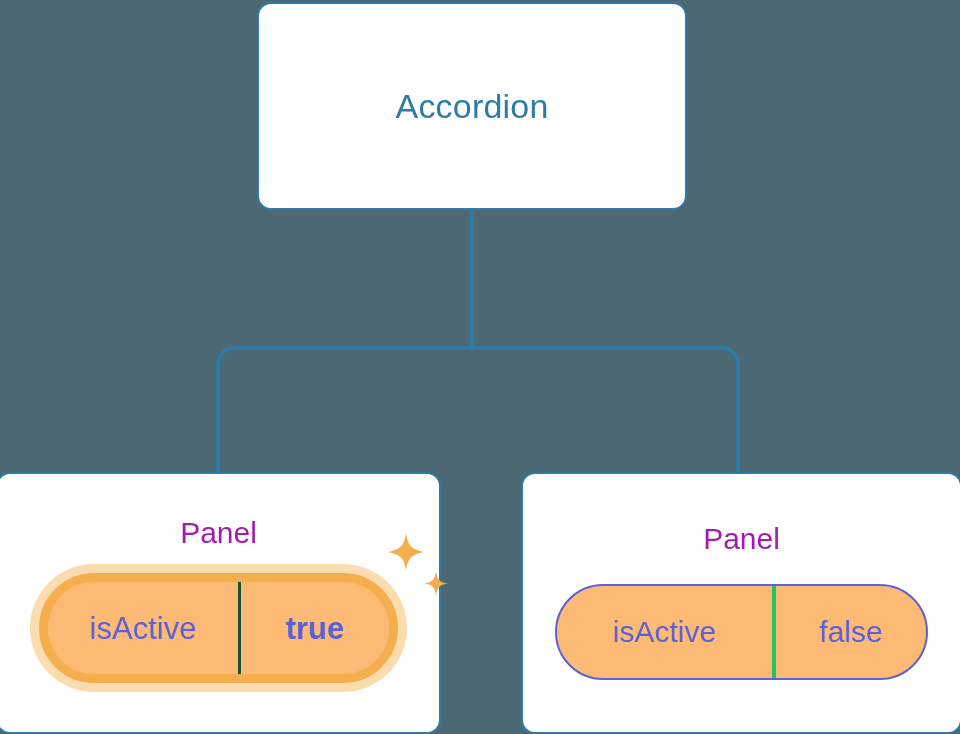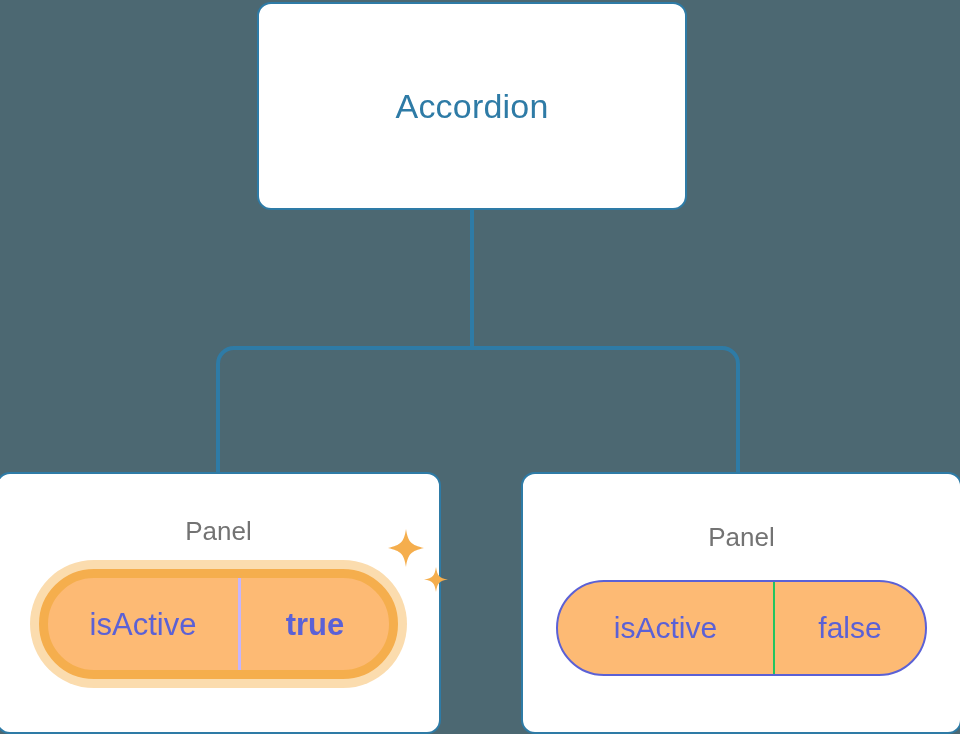--- a/index.html
+++ b/index.html
@@ -79,8 +79,8 @@
   }
 
   .card-title-panel {
-    color: #737373;
-    font-size: 26px;
+    color: #a21caf;
+    font-size: 30px;
     font-weight: 400;
     line-height: 1;
   }

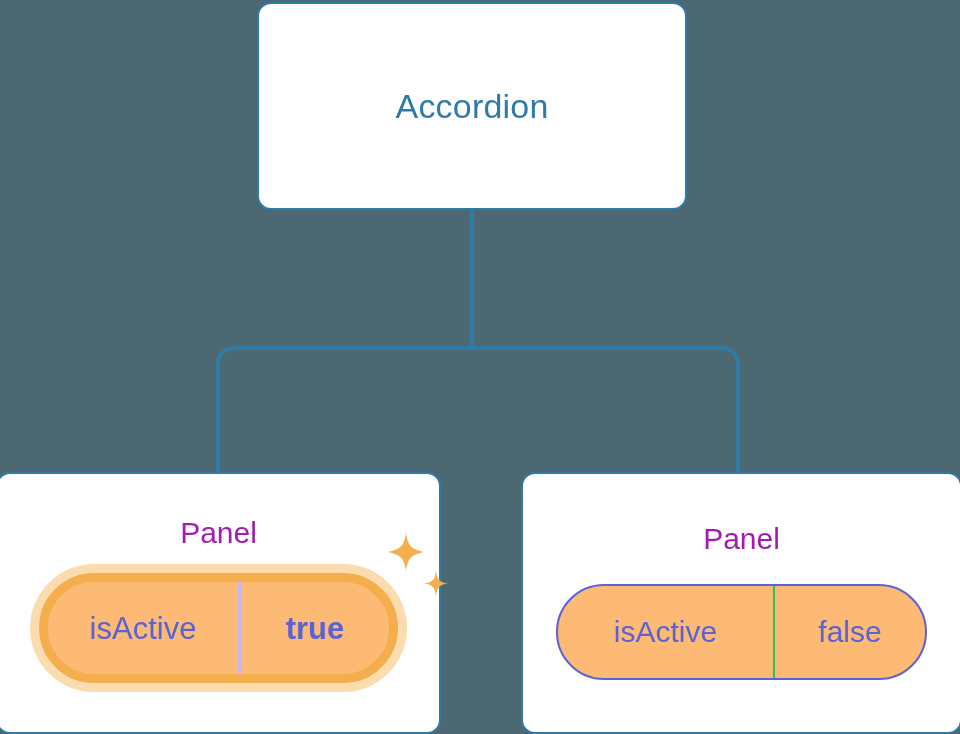--- a/index.html
+++ b/index.html
@@ -147,7 +147,7 @@
   .pill-highlight .pill-value {
     width: 148px;
     font-weight: 700;
-    border-left: 3px solid #c4b5fd;
+    border-left: 3px solid #14532d;
   }
 
   

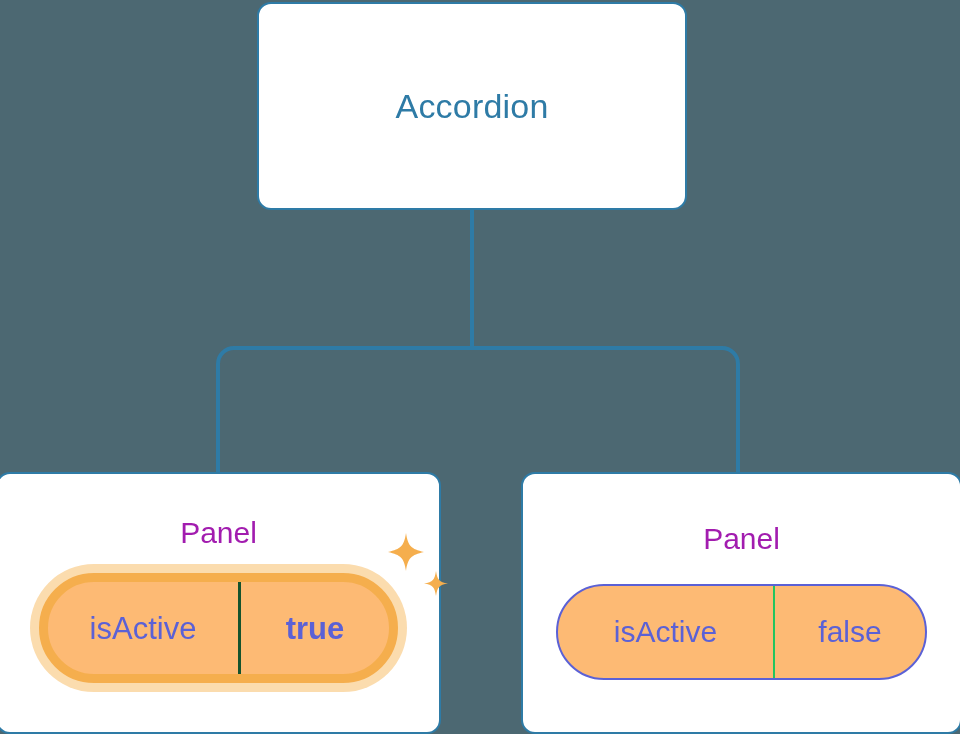--- a/index.html
+++ b/index.html
@@ -122,7 +122,7 @@
   .pill-normal .pill-key   { width: 215px; }
   .pill-normal .pill-value {
     width: 150px;
-    border-left: 2px solid #22c55e;
+    border-left: 4px solid #22c55e;
   }
 
   

